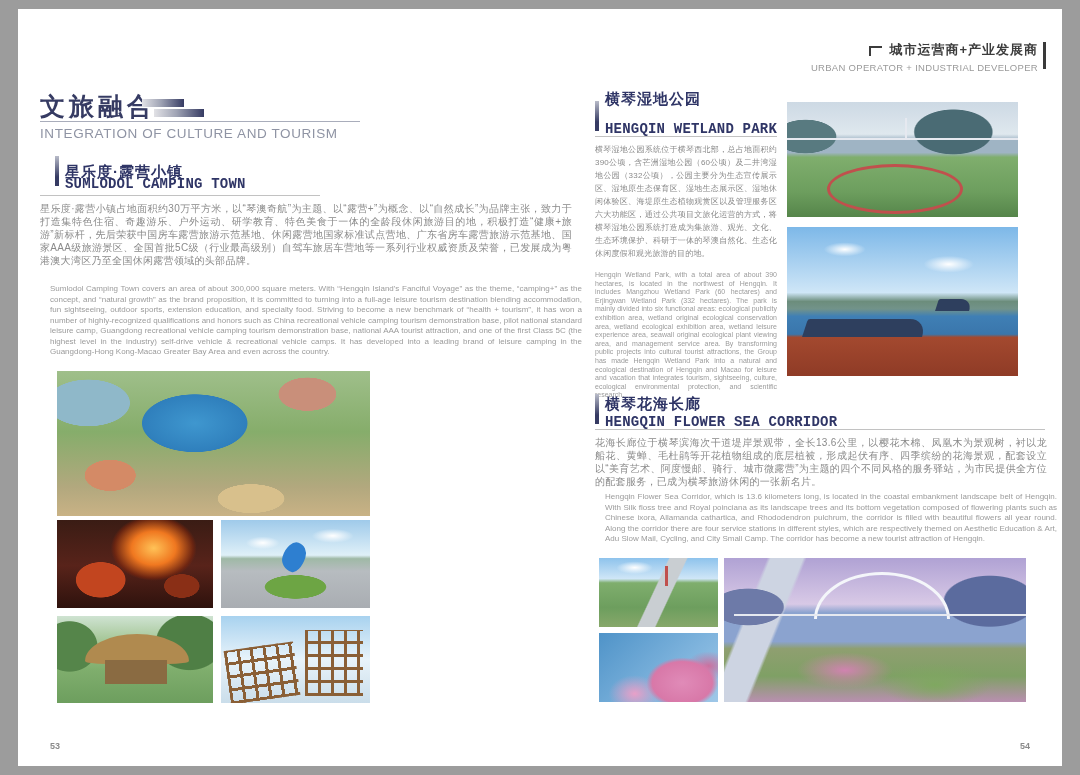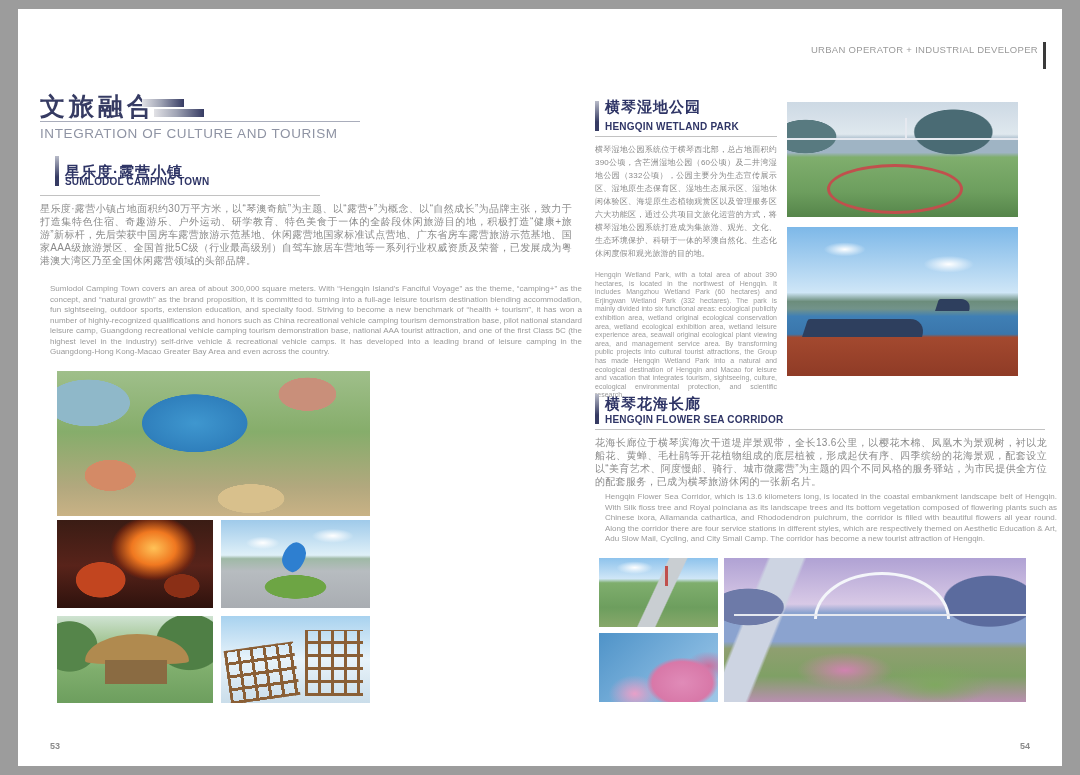--- a/index.html
+++ b/index.html
@@ -167,6 +167,7 @@
   <div class="abs pagenum" style="left:32px;top:732px;">53</div>
 
   <div class="abs" style="left:762px;top:32px;width:258px;">
+    <div class="hdr-zh"><span class="corner"></span><span>城市运营商+产业发展商</span></div>
     <div class="hdr-en">URBAN OPERATOR + INDUSTRIAL DEVELOPER</div>
   </div>
   <div class="abs hdr-rule" style="left:1025px;top:33px;height:27px;"></div>

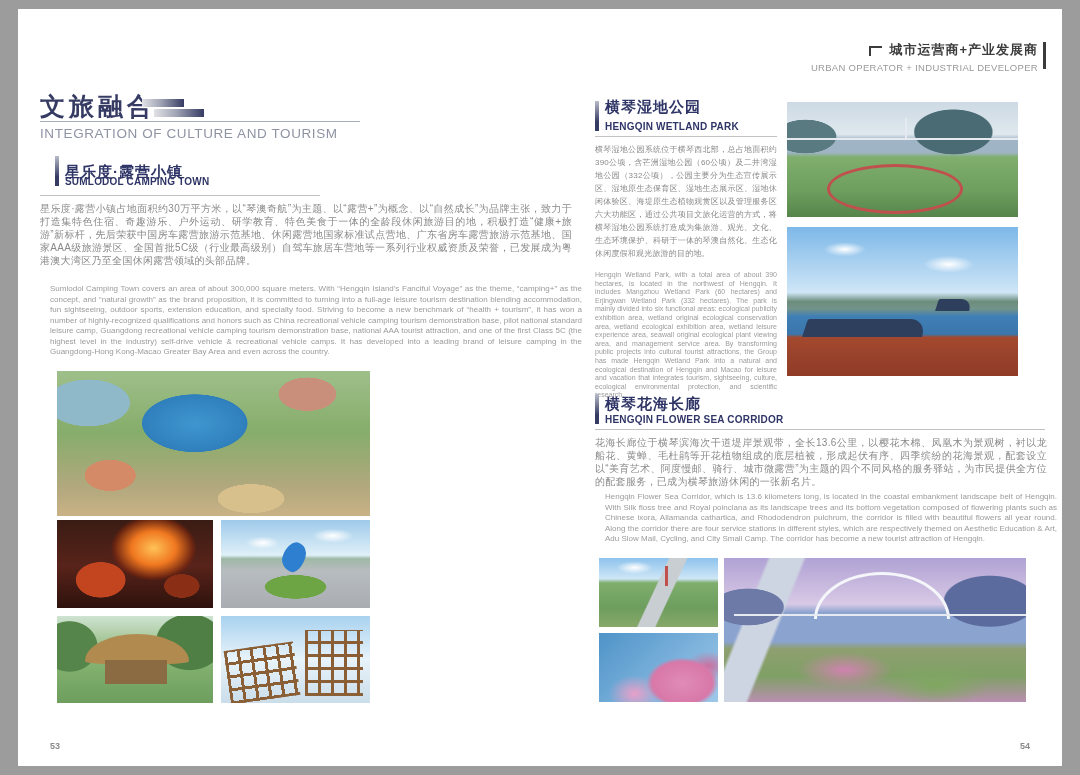--- a/index.html
+++ b/index.html
@@ -173,7 +173,7 @@
   <div class="abs hdr-rule" style="left:1025px;top:33px;height:27px;"></div>
 
   <div class="abs sec-bar" style="left:577px;top:92px;height:30px;"></div>
-  <div class="abs sec-zh" style="left:587px;top:90px;">横琴湿地公园</div>
+  <div class="abs sec-zh" style="left:587px;top:82px;">横琴湿地公园</div>
   <div class="abs sec-en" style="left:587px;top:113px;">HENGQIN WETLAND PARK</div>
   <div class="abs sec-rule" style="left:577px;top:127px;width:182px;"></div>
 

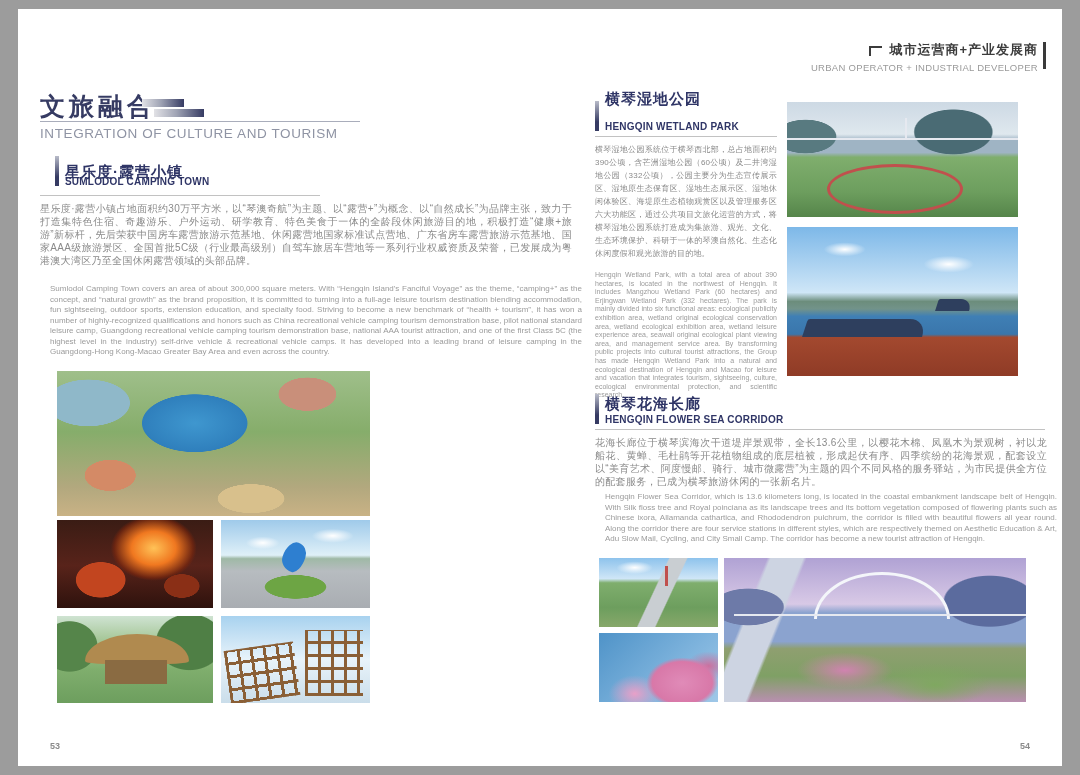--- a/index.html
+++ b/index.html
@@ -23,7 +23,7 @@
 
   .sec-bar{width:4px;background:linear-gradient(180deg,#b9bcc9 0%,#363b63 70%);}
   .sec-zh{font-size:15px;font-weight:bold;color:#2f3566;letter-spacing:1px;line-height:1;}
-  .sec-en{font-size:10px;font-weight:bold;color:#2f3566;letter-spacing:0.2px;line-height:1;}
+  .sec-en{font-size:14px;font-weight:bold;color:#2f3566;letter-spacing:0.2px;line-height:1;font-family:Liberation Mono, monospace;}
   .sec-rule{height:1px;background:#c2c2c2;}
 
   .hdr-zh{font-size:13px;font-weight:bold;color:#3c3c3c;letter-spacing:1px;text-align:right;}

